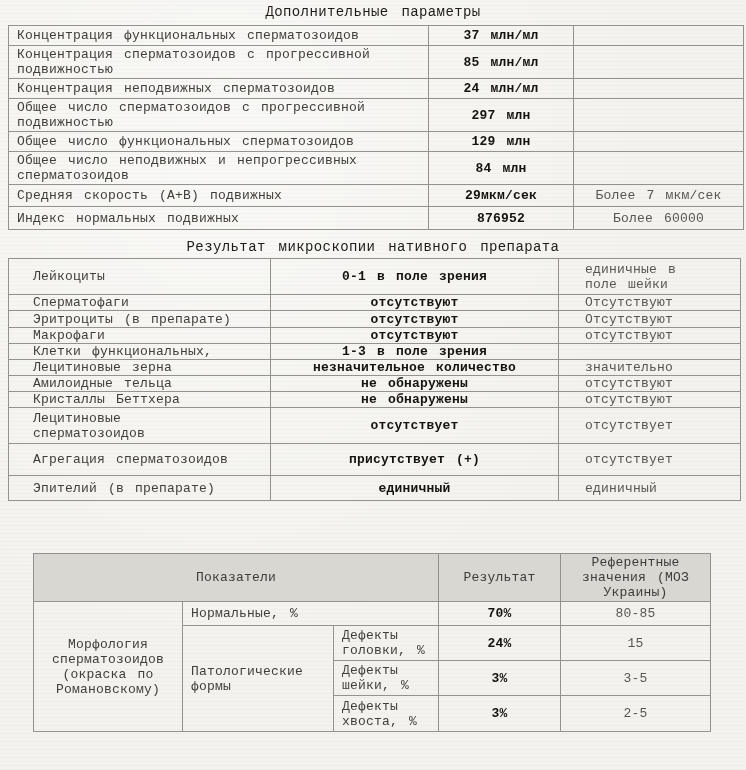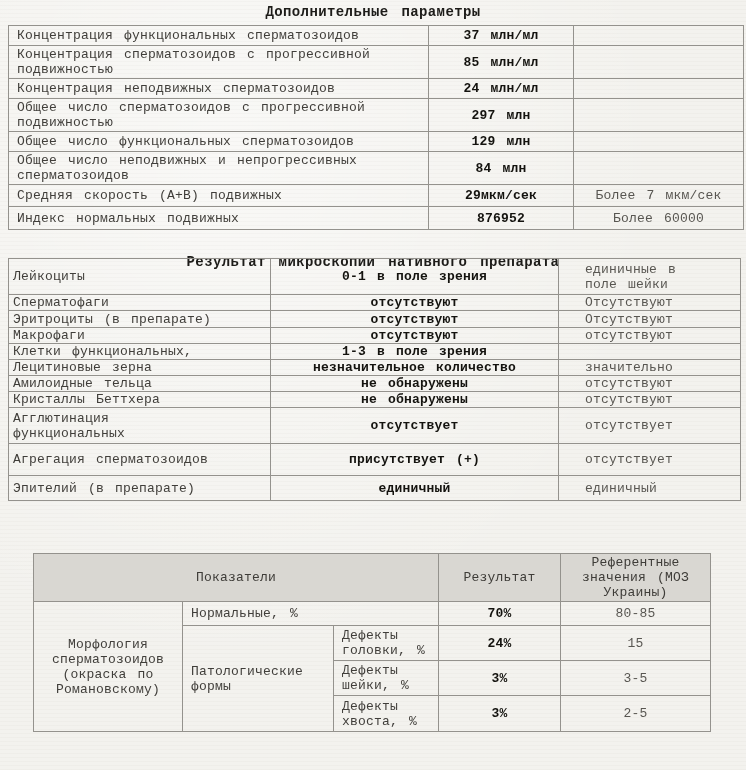--- a/index.html
+++ b/index.html
@@ -17,7 +17,7 @@
   }
   .sec-title{
     position:absolute;left:0;width:100%;margin:0;
-    text-align:center;font-size:14px;font-weight:bold;color:#1d1c19;
+    text-align:center;font-size:14px;font-weight:normal;color:#1d1c19;
     letter-spacing:0.4px;word-spacing:4px;
   }
   .t1{top:4px;}

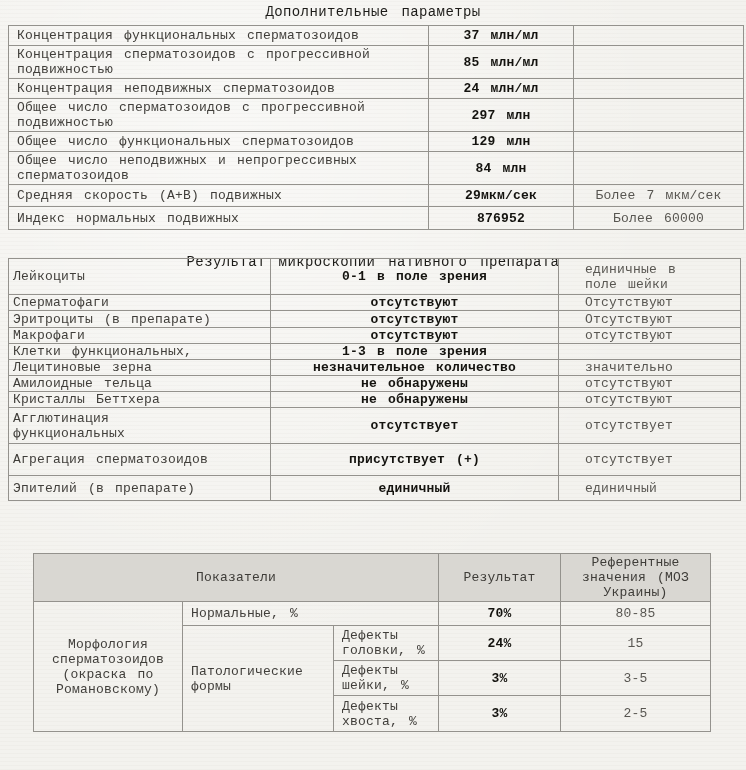--- a/index.html
+++ b/index.html
@@ -21,7 +21,7 @@
     letter-spacing:0.4px;word-spacing:4px;
   }
   .t1{top:4px;}
-  .t2{top:254px;}
+  .t2{top:239px;}
   .t3{top:528px;}
   table.tbl{
     position:absolute;border-collapse:collapse;table-layout:fixed;

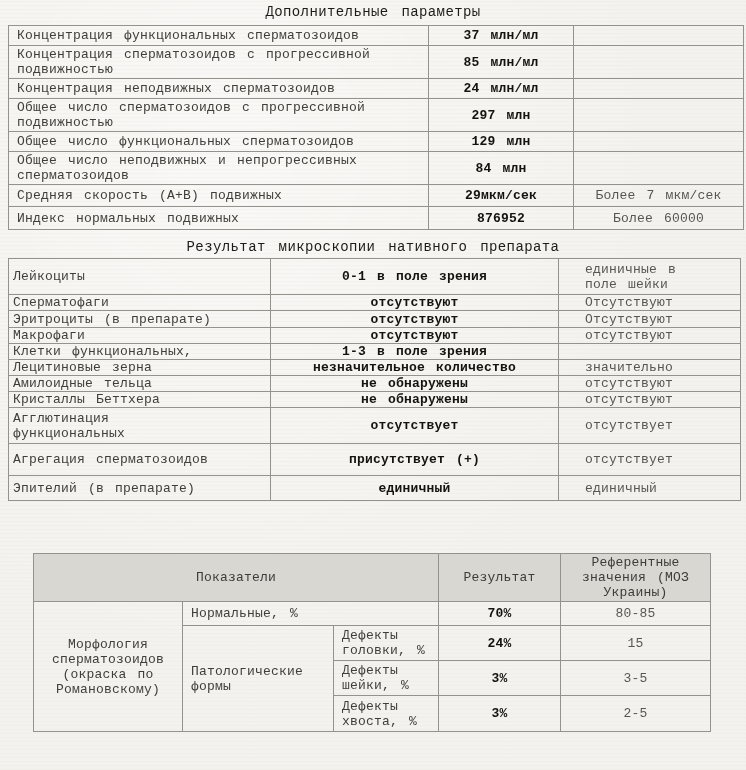--- a/index.html
+++ b/index.html
@@ -33,7 +33,7 @@
   }
   .tbl1{left:8px;top:25px;width:735px;}
   .tbl2{left:8px;top:258px;width:732px;}
-  .tbl2 td{padding:0 4px;}
+  .tbl2 td{padding:0 24px;}
   .tbl3{left:33px;top:553px;width:677px;font-size:12.5px;}
   .lbl{color:#403e3a;text-align:left;margin-left:40px;}
   .val{color:#14130f;font-weight:bold;text-align:center;font-family:Liberation Mono, monospace;}

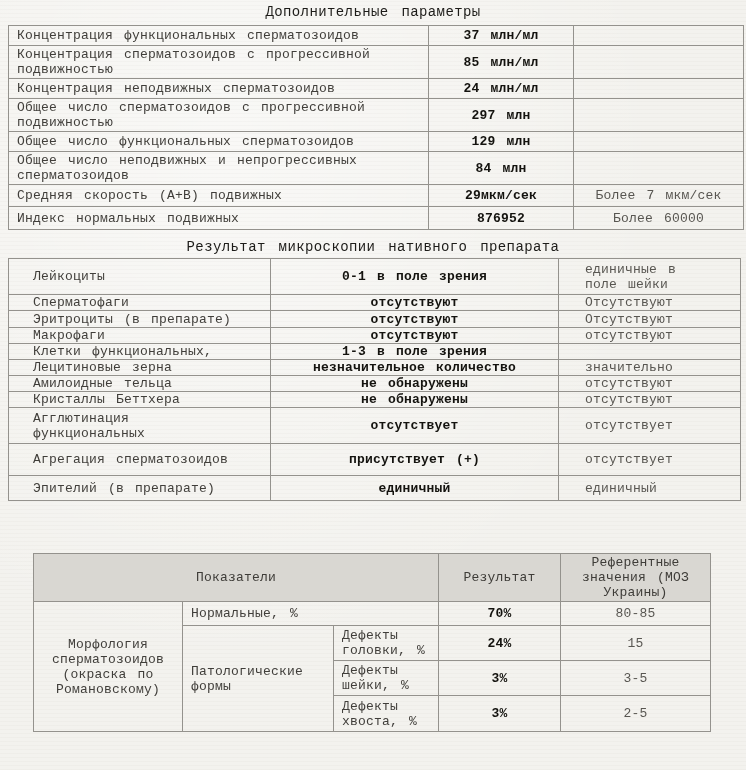--- a/index.html
+++ b/index.html
@@ -159,7 +159,7 @@
       </tr>
       <tr style="height:36px">
         <td class="lbl">
-            <div class="cellw">Агглютинация функциональных</div>
+            <div class="cellw">Лецитиновые сперматозоидов</div>
           </td>
         <td class="val">отсутствует</td>
         <td class="ref">отсутствует</td>

